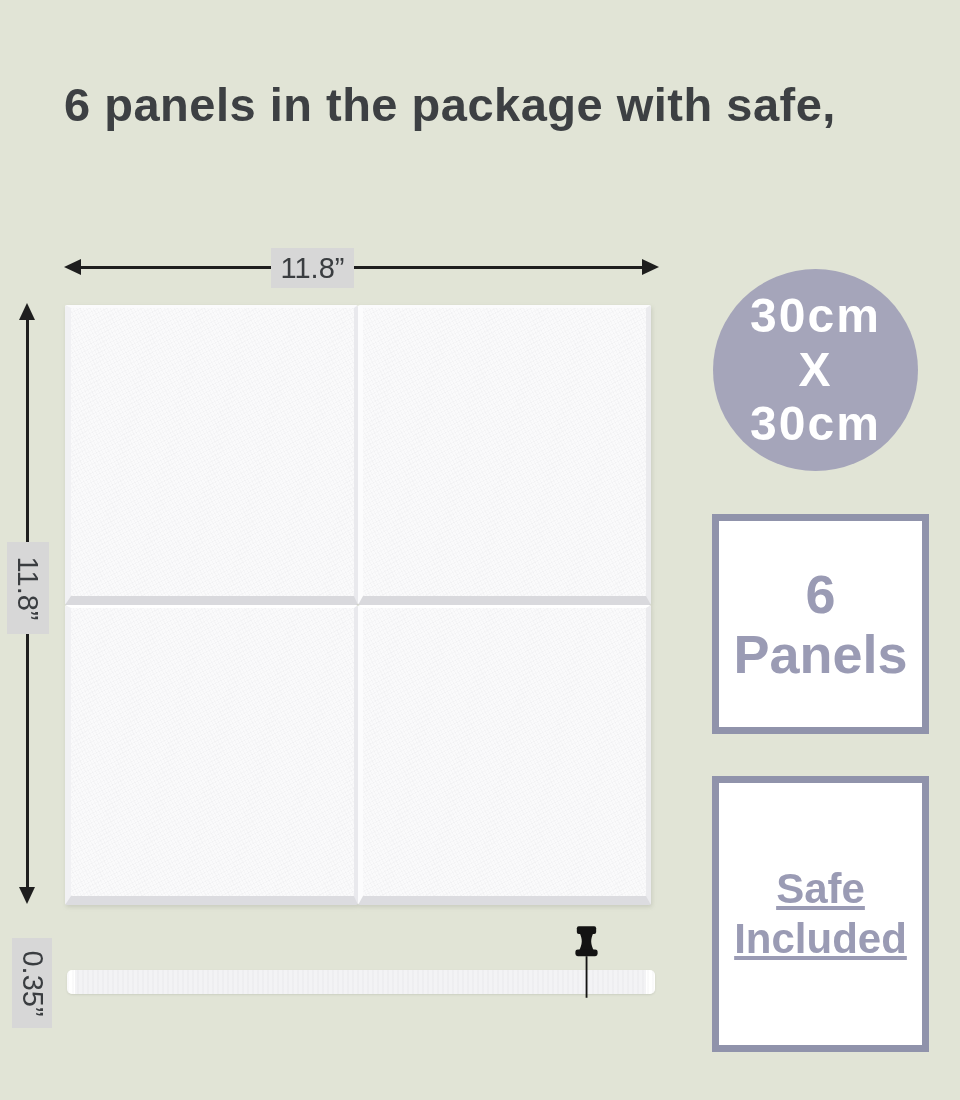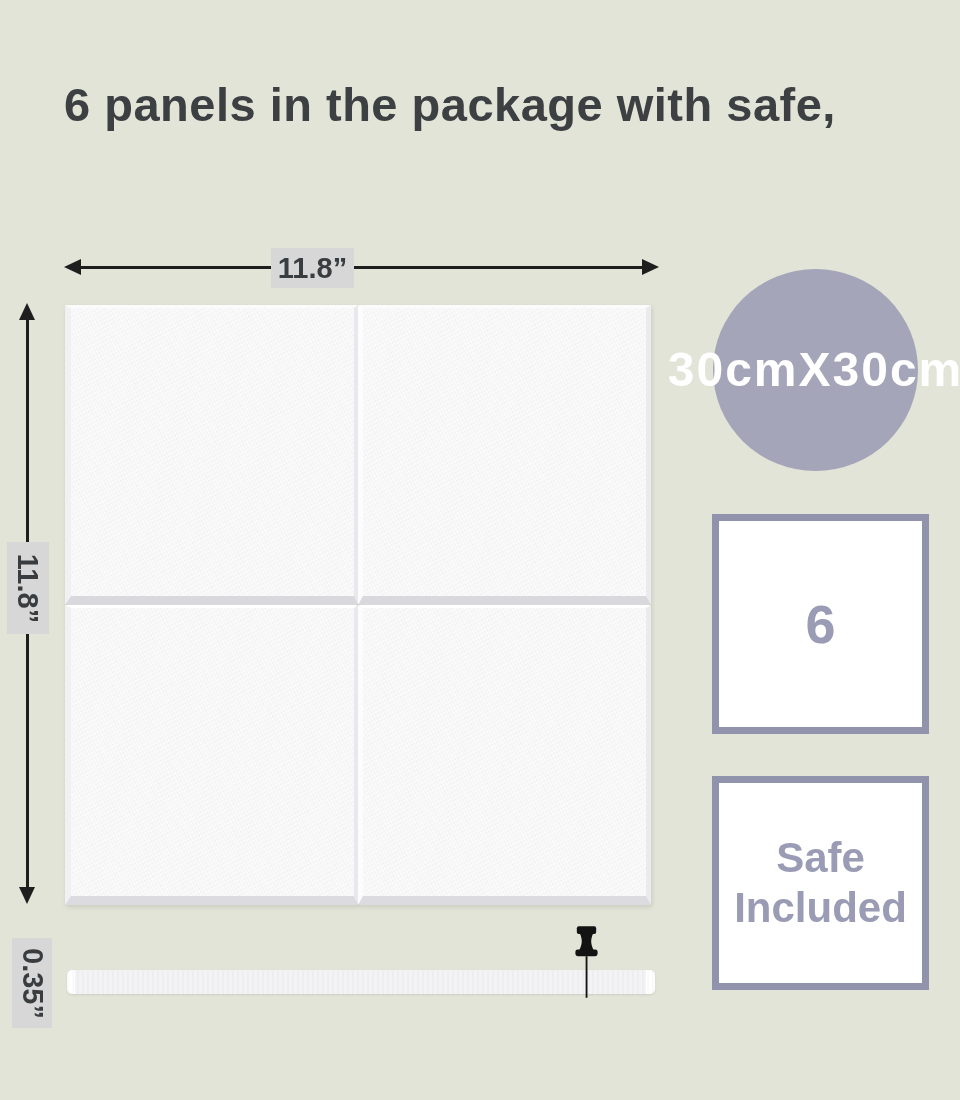--- a/index.html
+++ b/index.html
@@ -41,7 +41,7 @@
   .dim-label{
     position:absolute;background:var(--dim-label-bg);
     display:flex;align-items:center;justify-content:center;
-    font-weight:bold;font-size:29px;color:var(--dim-label-text);text-align:center;
+    font-weight:normal;font-size:29px;color:var(--dim-label-text);text-align:center;
   }
   .dim-top{left:271px;top:248px;width:83px;height:40px;}
   .dim-left{left:7px;top:542px;width:42px;height:92px;}

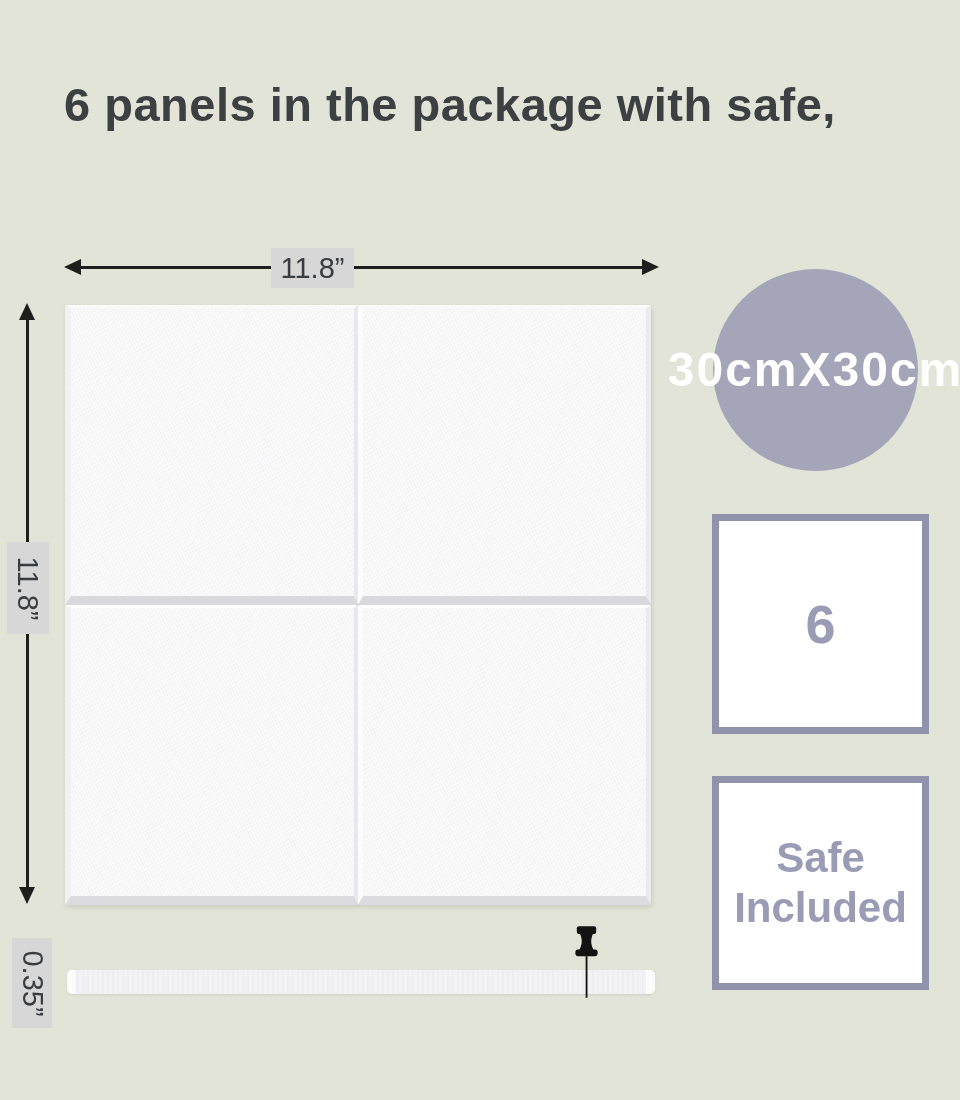--- a/index.html
+++ b/index.html
@@ -78,7 +78,7 @@
   .circle{
     position:absolute;left:713px;top:269px;width:205px;height:202px;border-radius:50%;
     background:var(--circle-bg);color:var(--circle-text);
-    display:flex;flex-direction:row;align-items:center;justify-content:center;
+    display:flex;flex-direction:column;align-items:center;justify-content:center;
     font-size:48px;font-weight:bold;line-height:54px;letter-spacing:2px;text-align:center;
   }
   .badge{

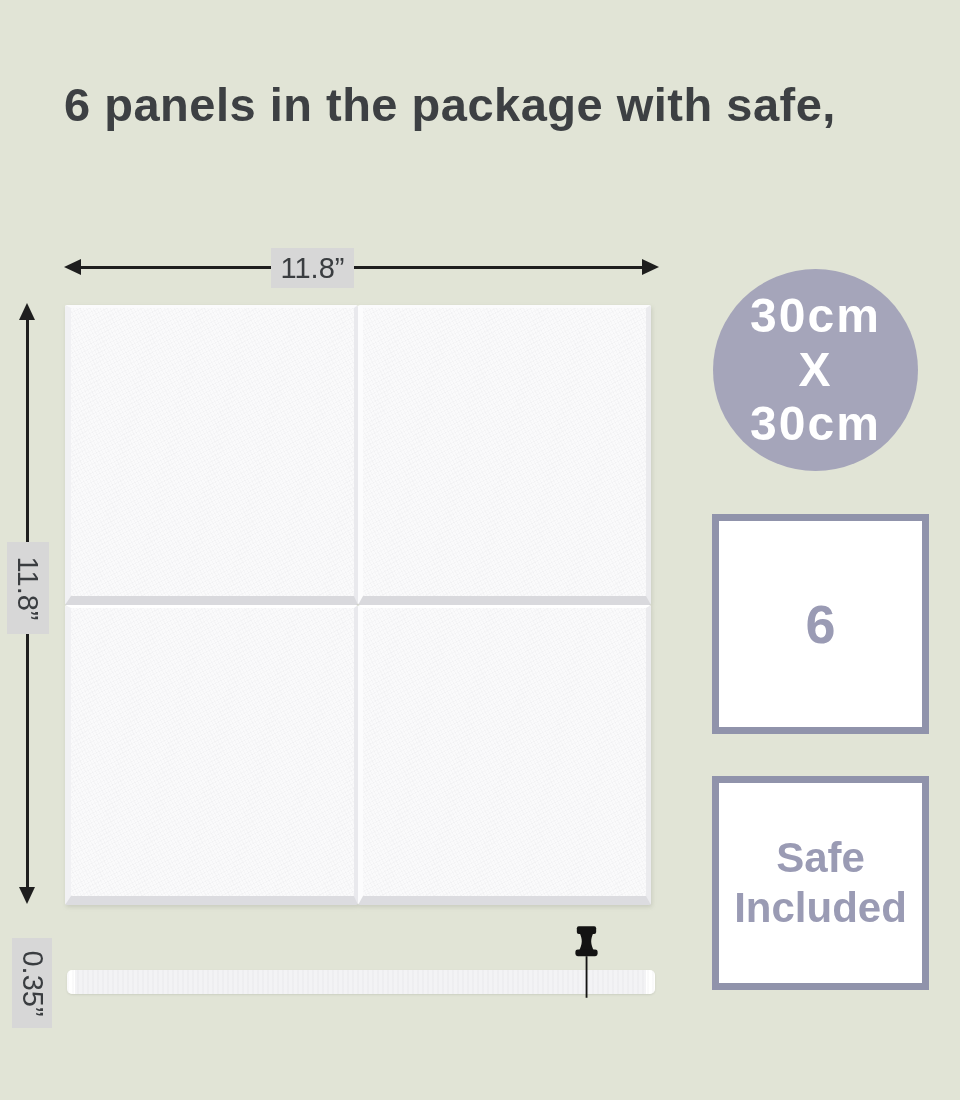--- a/index.html
+++ b/index.html
@@ -140,6 +140,7 @@
 
   <div class="badge badge-panels">
     <div>6</div>
+    <div>Panels</div>
   </div>
 
   <div class="badge badge-adhesive">

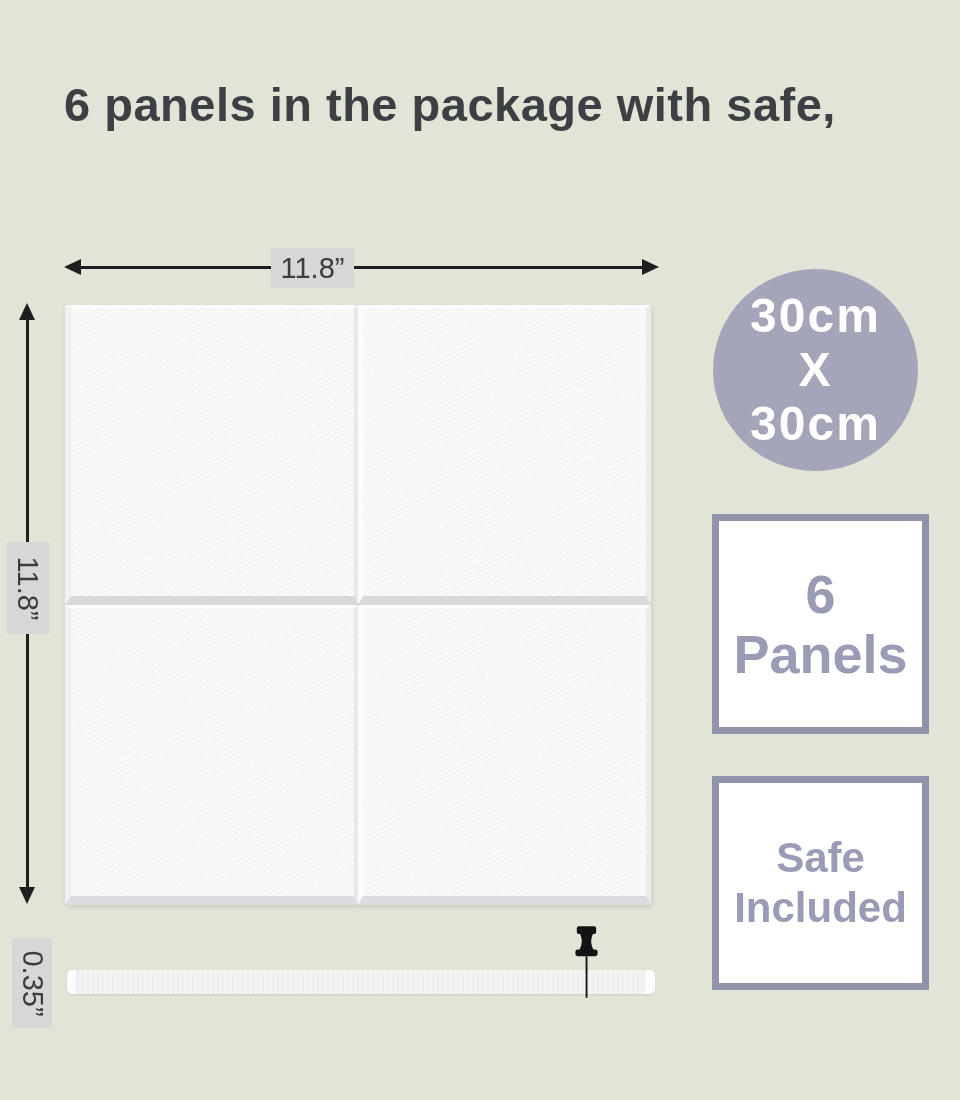--- a/index.html
+++ b/index.html
@@ -89,7 +89,7 @@
   }
   .badge div{white-space:nowrap;}
   .badge-panels{top:514px;height:220px;font-size:54px;line-height:60px;}
-  .badge-adhesive{top:776px;height:214px;font-size:42px;line-height:50px;}
+  .badge-adhesive{top:776px;height:276px;font-size:42px;line-height:50px;text-decoration:underline;}
 </style>
 </head>
 <body>

